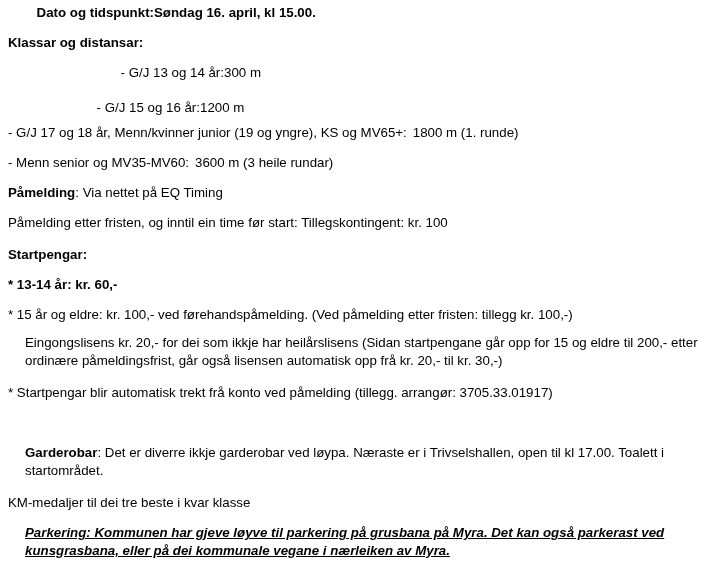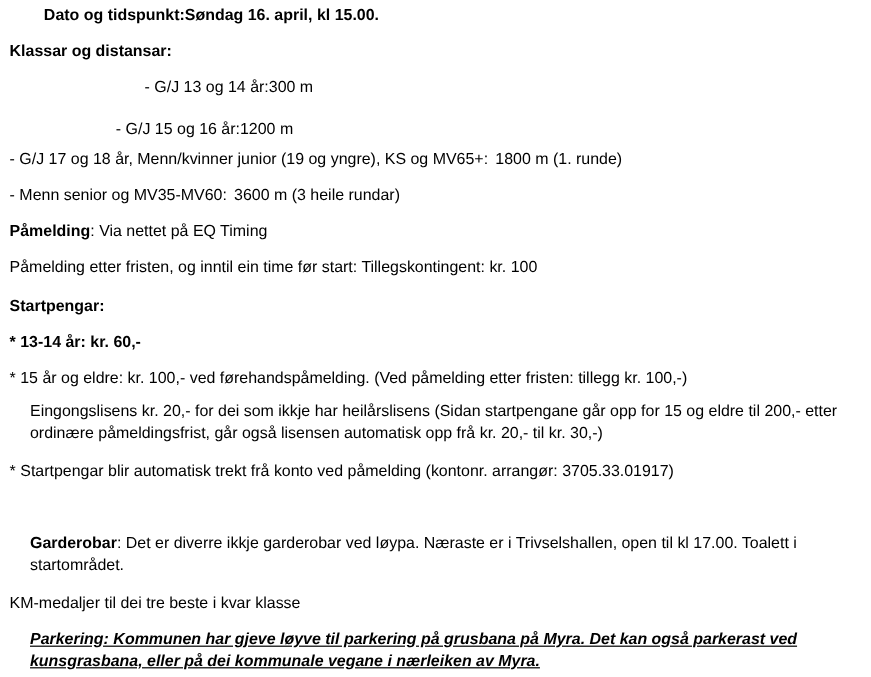--- a/index.html
+++ b/index.html
@@ -104,7 +104,7 @@
 
   <div class="para" style="top:334px;">Eingongslisens kr. 20,- for dei som ikkje har heilårslisens (Sidan startpengane går opp for 15 og eldre til 200,- etter ordinære påmeldingsfrist, går også lisensen automatisk opp frå kr. 20,- til kr. 30,-)</div>
 
-  <div class="line" style="top:384px;">* Startpengar blir automatisk trekt frå konto ved påmelding (kontonr. arrangør: 3705.33.01917)</div>
+  <div class="line" style="top:384px;">* Startpengar blir automatisk trekt frå konto ved påmelding (tillegg. arrangør: 3705.33.01917)</div>
 
   <div class="para" style="top:444px;"><span class="b">Garderobar</span><span>: Det er diverre ikkje garderobar ved løypa.  Næraste er i Trivselshallen, open til kl 17.00.  Toalett i startområdet.</span></div>
 

